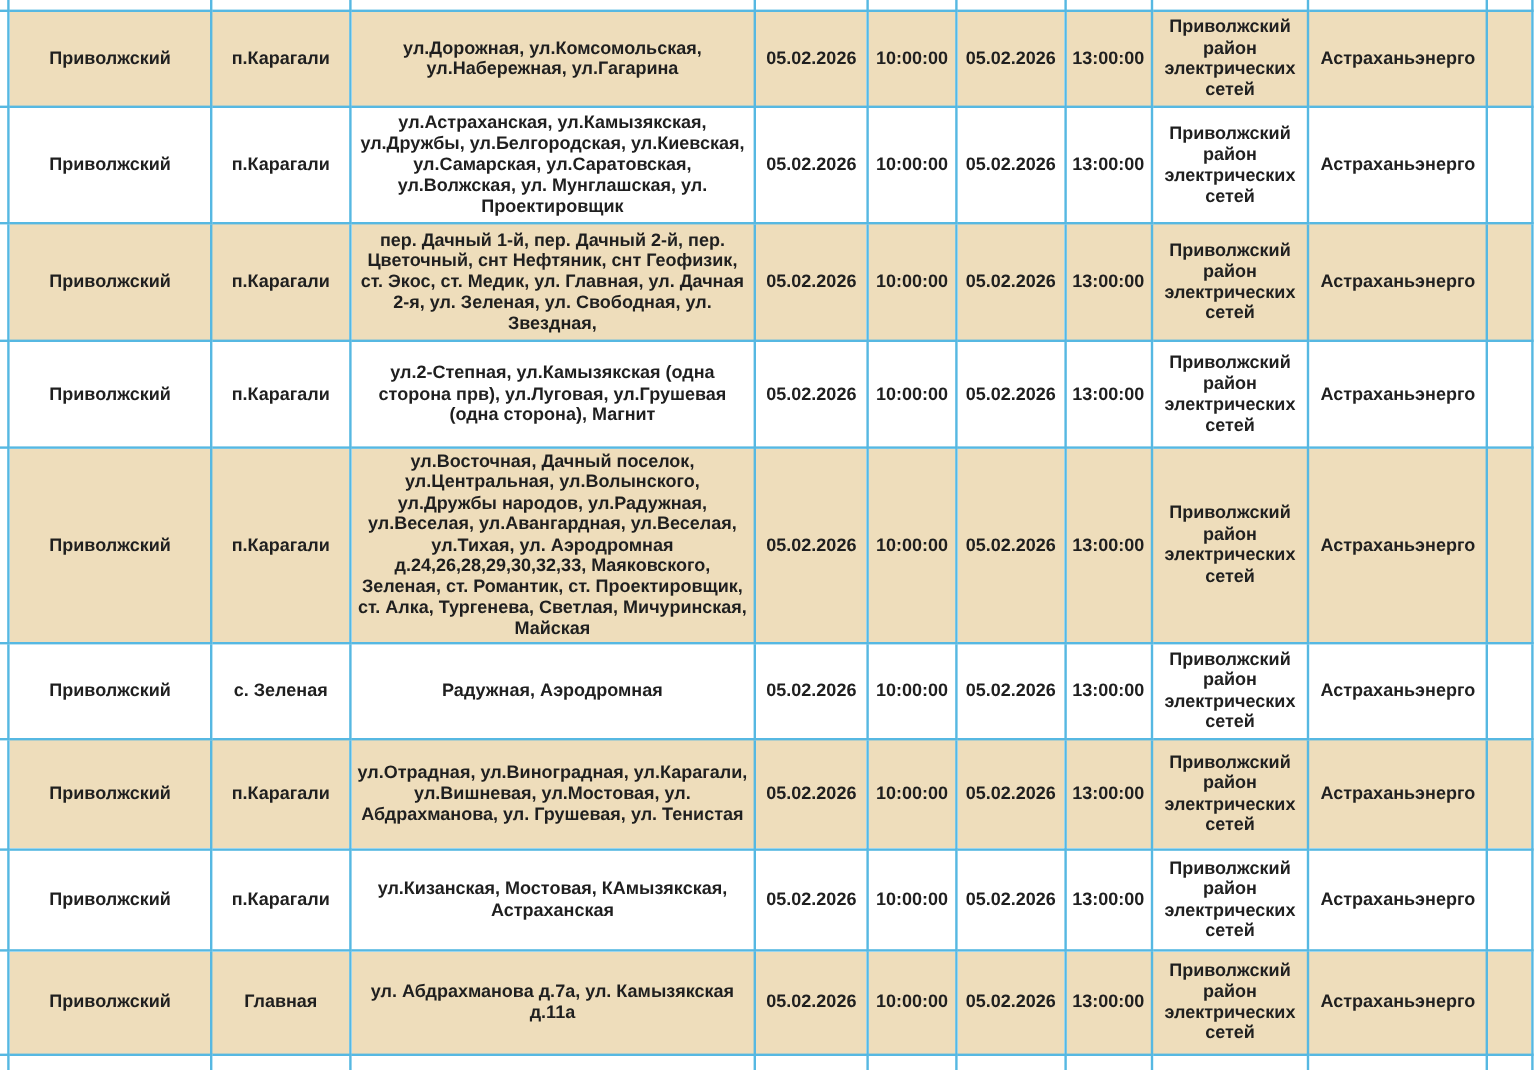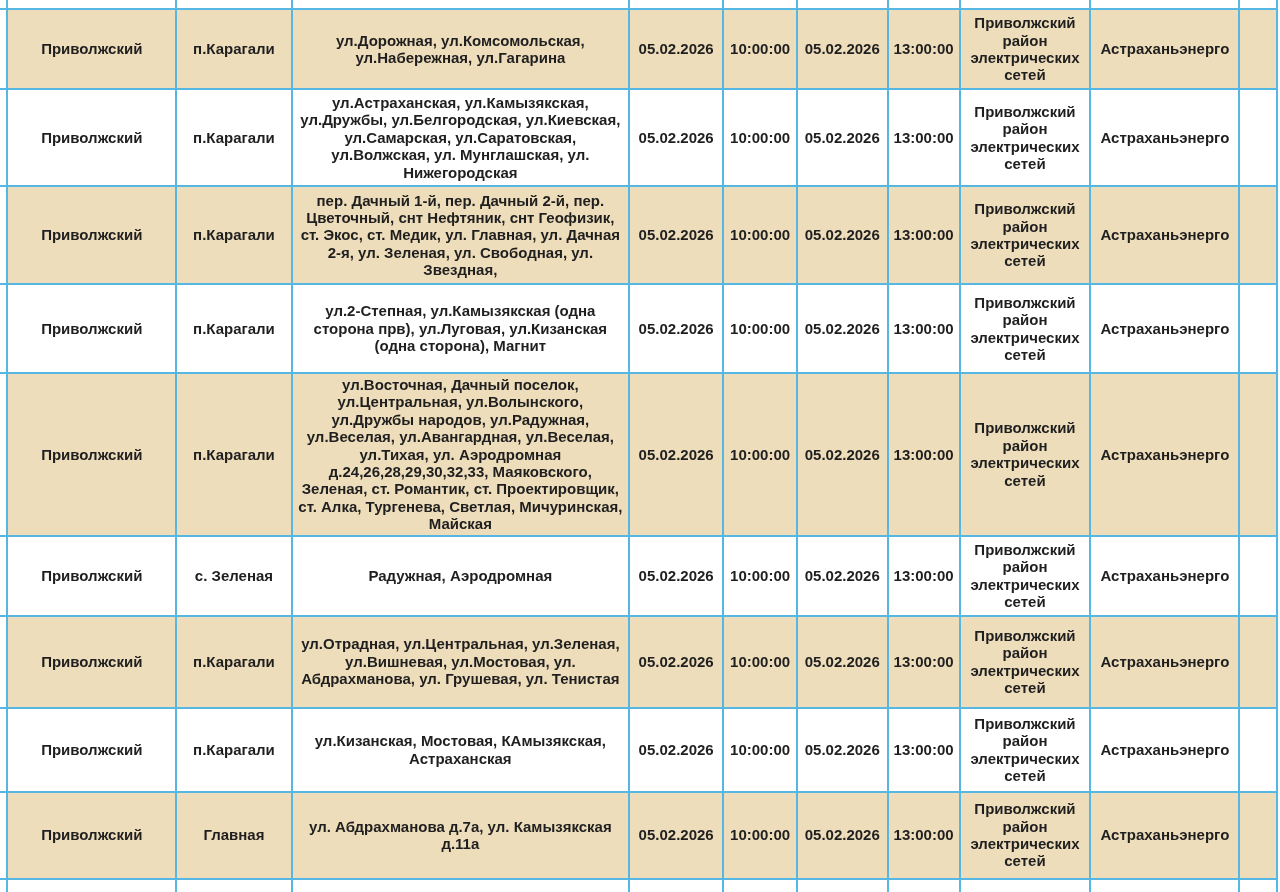--- a/index.html
+++ b/index.html
@@ -89,7 +89,7 @@
           <td class="sliver-left"></td>
           <td>Приволжский</td>
           <td>п.Карагали</td>
-          <td>ул.Астраханская, ул.Камызякская, ул.Дружбы, ул.Белгородская, ул.Киевская, ул.Самарская, ул.Саратовская, ул.Волжская, ул. Мунглашская, ул. Нижегородская</td>
+          <td>ул.Астраханская, ул.Камызякская, ул.Дружбы, ул.Белгородская, ул.Киевская, ул.Самарская, ул.Саратовская, ул.Волжская, ул. Мунглашская, ул. Проектировщик</td>
           <td class="nowrap">05.02.2026</td>
           <td class="nowrap">10:00:00</td>
           <td class="nowrap">05.02.2026</td>

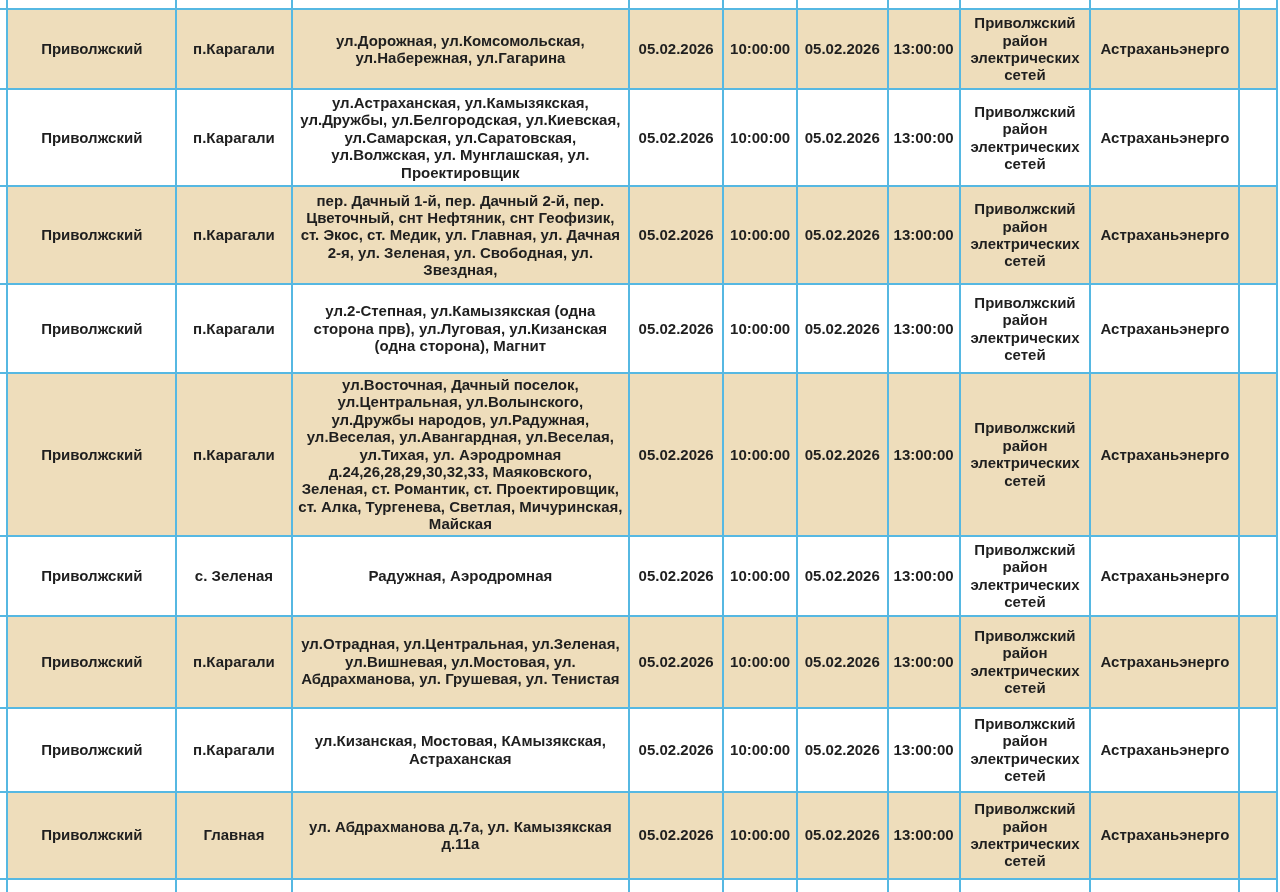--- a/index.html
+++ b/index.html
@@ -115,7 +115,7 @@
           <td class="sliver-left"></td>
           <td>Приволжский</td>
           <td>п.Карагали</td>
-          <td>ул.2-Степная, ул.Камызякская (одна сторона прв), ул.Луговая, ул.Кизанская (одна сторона), Магнит</td>
+          <td>ул.2-Степная, ул.Камызякская (одна сторона прв), ул.Луговая, ул.Грушевая (одна сторона), Магнит</td>
           <td class="nowrap">05.02.2026</td>
           <td class="nowrap">10:00:00</td>
           <td class="nowrap">05.02.2026</td>

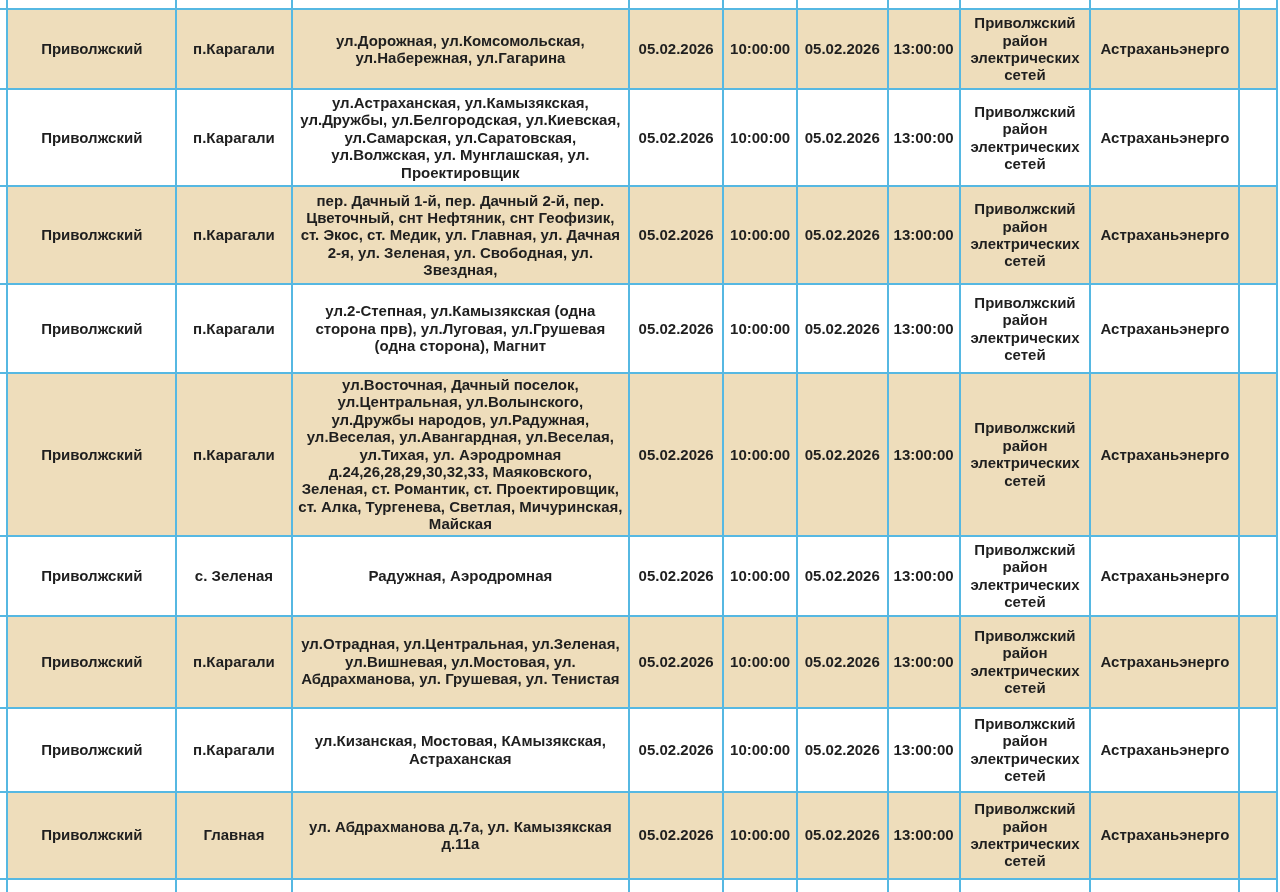--- a/index.html
+++ b/index.html
@@ -154,7 +154,7 @@
           <td class="sliver-left"></td>
           <td>Приволжский</td>
           <td>п.Карагали</td>
-          <td>ул.Отрадная, ул.Центральная, ул.Зеленая, ул.Вишневая, ул.Мостовая, ул. Абдрахманова, ул. Грушевая, ул. Тенистая</td>
+          <td>ул.Отрадная, ул.Виноградная, ул.Карагали, ул.Вишневая, ул.Мостовая, ул. Абдрахманова, ул. Грушевая, ул. Тенистая</td>
           <td class="nowrap">05.02.2026</td>
           <td class="nowrap">10:00:00</td>
           <td class="nowrap">05.02.2026</td>

